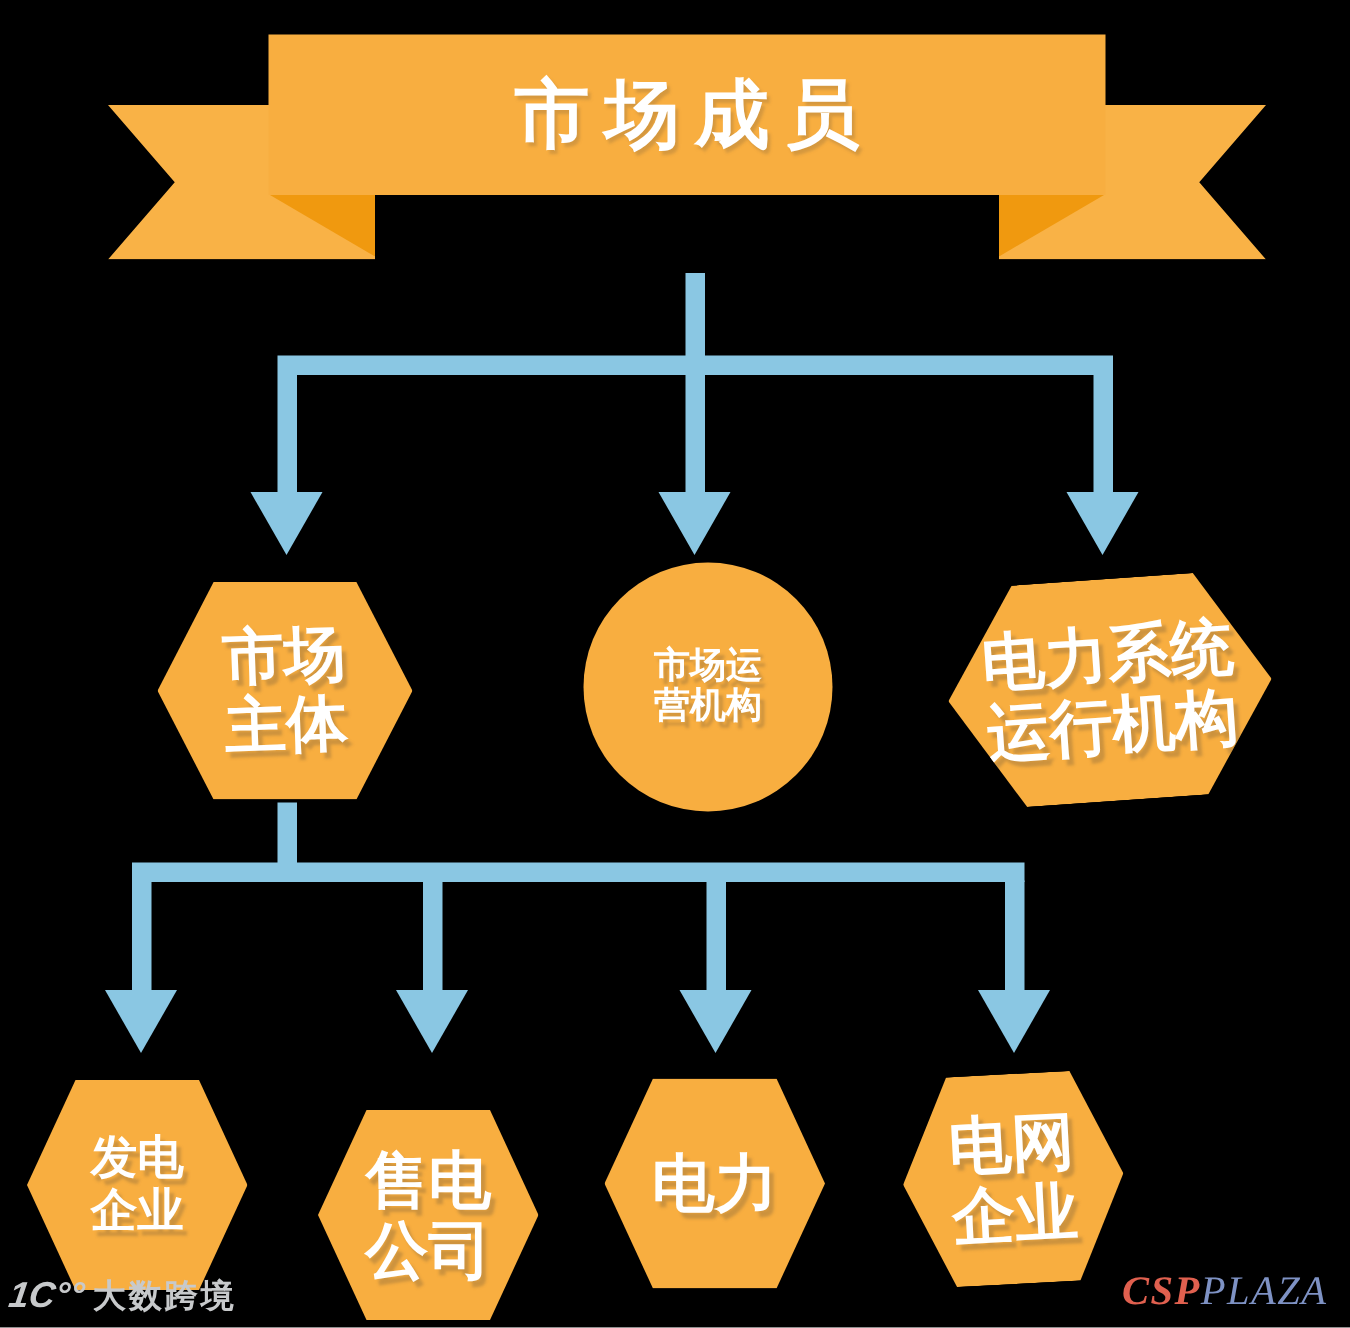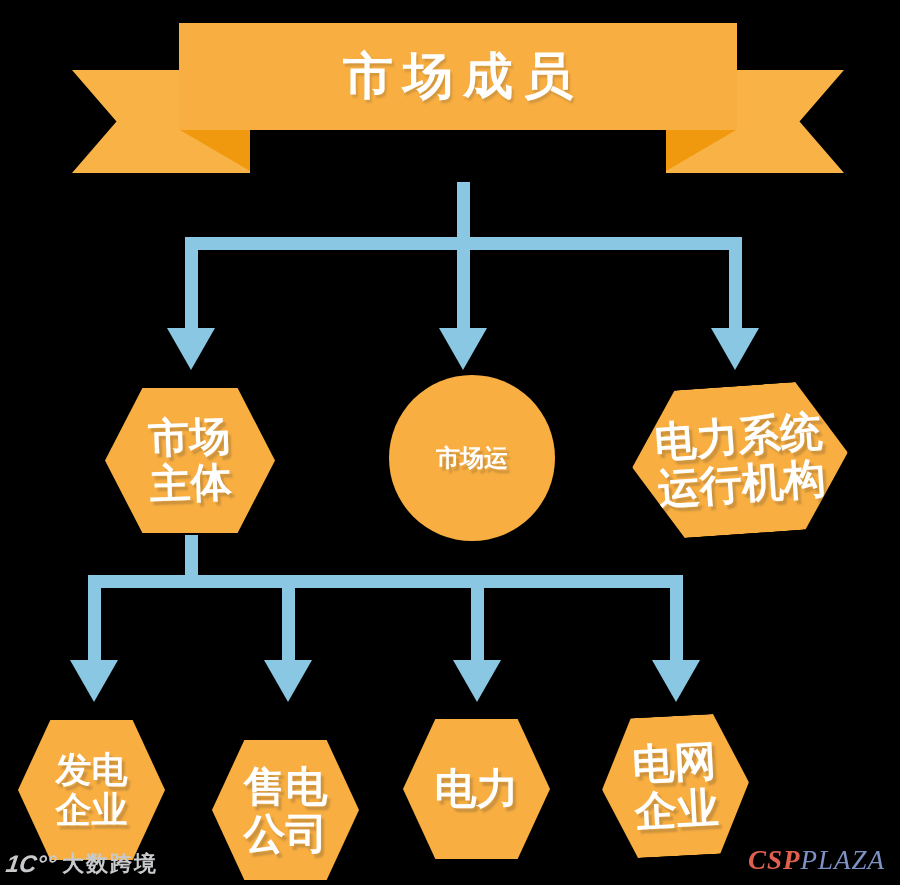--- a/index.html
+++ b/index.html
@@ -117,6 +117,7 @@
   <div class="node n-operator">
     <div class="lines">
       <div class="node-line">市场运</div>
+      <div class="node-line">营机构</div>
     </div>
   </div>
   <div class="node hex n-system">

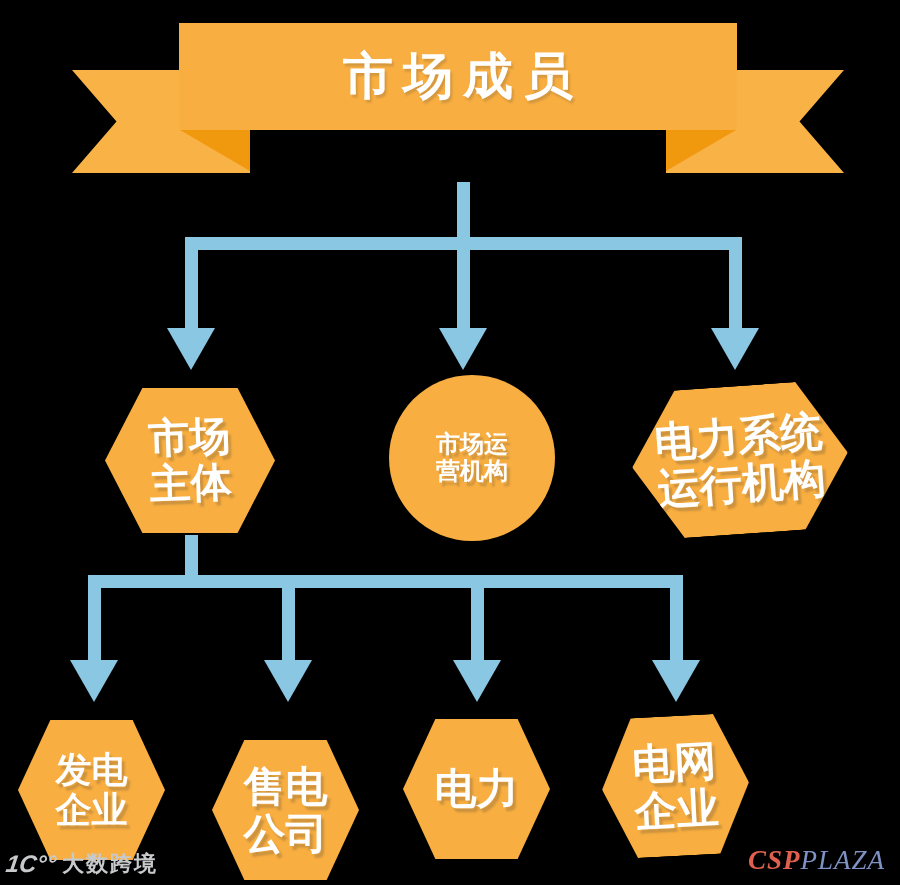--- a/index.html
+++ b/index.html
@@ -65,7 +65,7 @@
   .n-subject .lines { transform:rotate(-2deg); }
   .n-operator { left:389px; top:375px; width:166px; height:166px; border-radius:50%; font-size:24px; }
   .n-system   { left:632px; top:386px; width:216px; height:148px; font-size:42px; transform:rotate(-4deg); }
-  .n-gen      { left:18px;  top:720px; width:147px; height:140px; font-size:36px; }
+  .n-gen      { left:18px;  top:720px; width:147px; height:140px; font-size:31px; }
   .n-retail   { left:212px; top:720px; width:147px; height:140px; font-size:42px;margin-top:20px; }
   .n-user     { left:403px; top:719px; width:147px; height:140px; font-size:42px; }
   .n-grid     { left:602px; top:716px; width:147px; height:140px; font-size:42px; transform:rotate(-3deg); }

